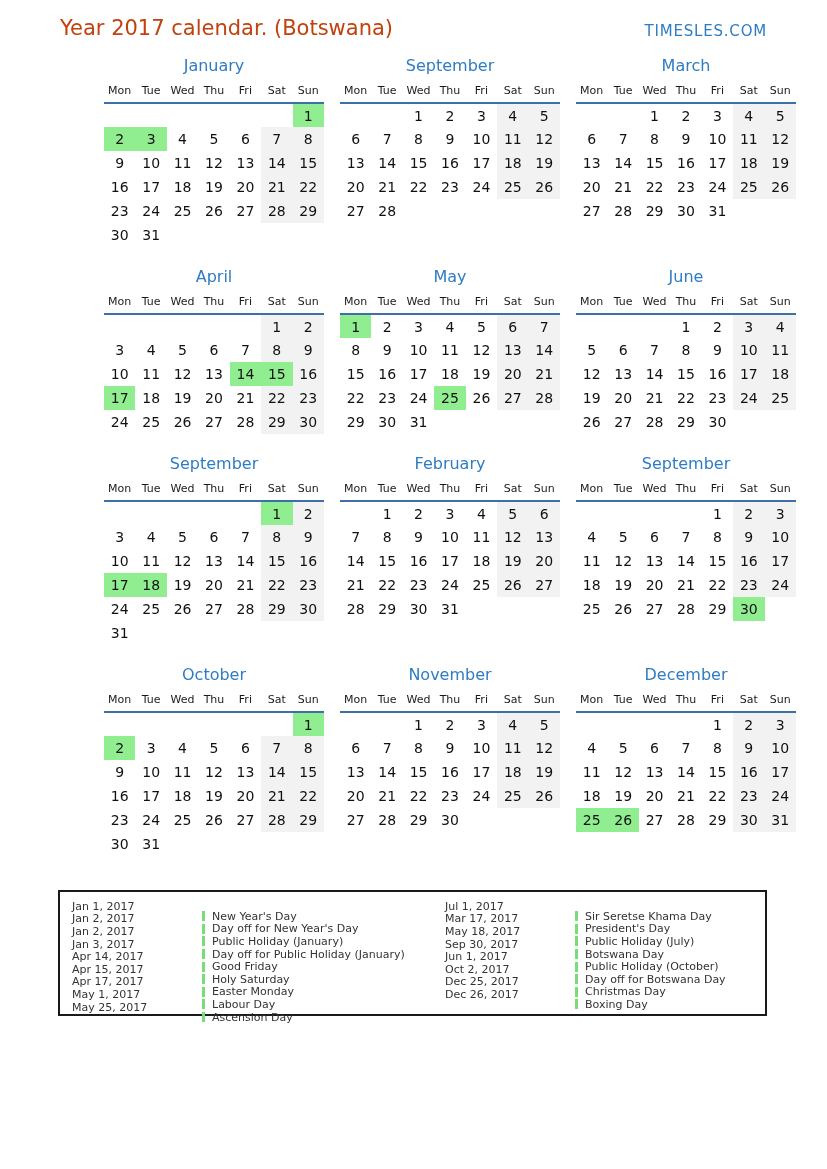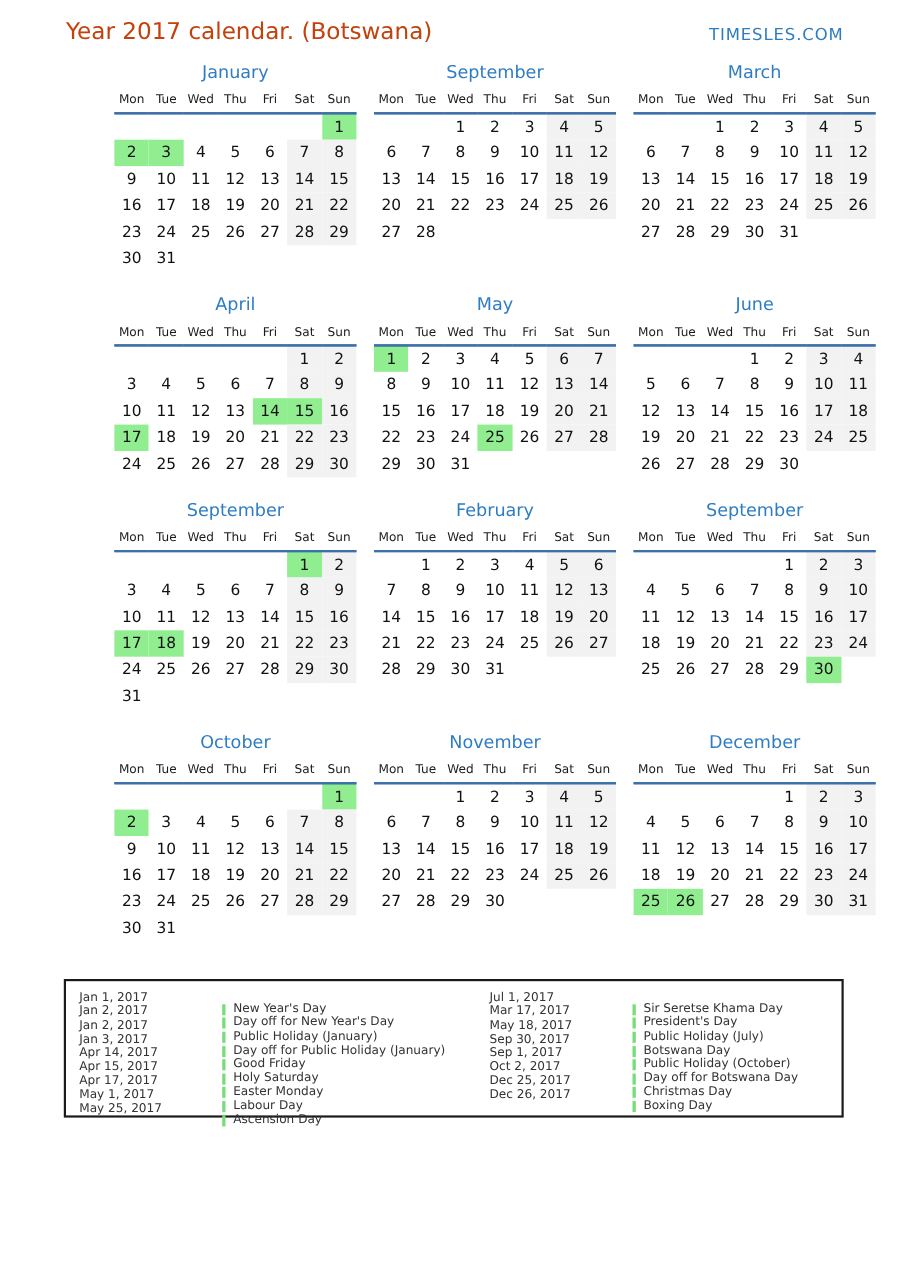--- a/index.html
+++ b/index.html
@@ -41,7 +41,7 @@
   .legend-col.c2{flex:1;}
   .legend-row{display:flex;align-items:center;height:12.6px;font-size:11px;color:#333;}
   .legend-date{width:130px;}
-  .legend-name{display:flex;align-items:flex-end;margin-top:20px;}
+  .legend-name{display:flex;align-items:center;margin-top:20px;}
   .legend-bar{display:inline-block;width:3px;height:10px;background:var(--legend-marker);margin-right:7px;}
 </style>
 </head>

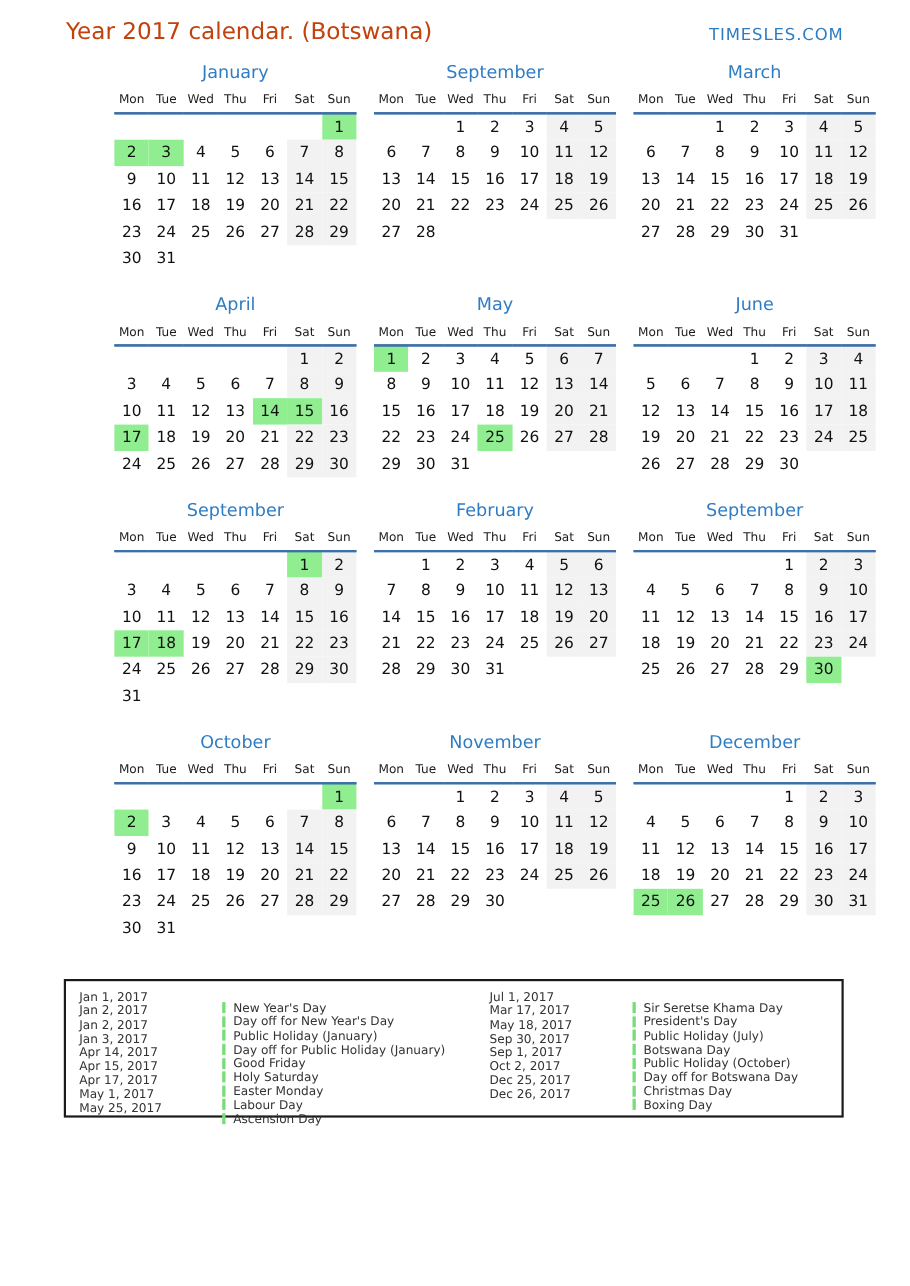--- a/index.html
+++ b/index.html
@@ -934,7 +934,7 @@
         </span>
       </div>
       <div class="legend-row">
-        <span class="legend-date">Sep 1, 2017</span>
+        <span class="legend-date">Jun 1, 2017</span>
         <span class="legend-name">
           <span class="legend-bar"></span>
           <span>Public Holiday (October)</span>

